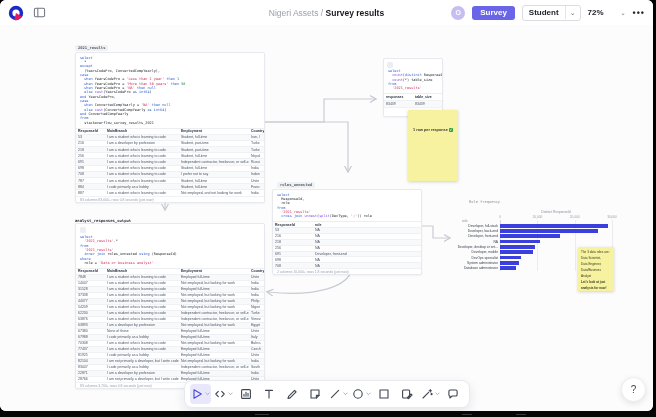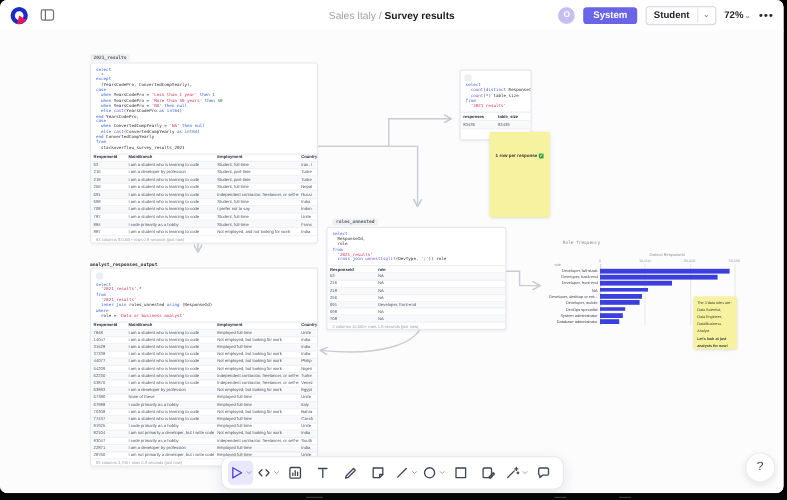--- a/index.html
+++ b/index.html
@@ -108,7 +108,7 @@
       </span>
     </div>
     <div class="crumb">
-      <span class="dim">Sales Italy</span>
+      <span class="dim">Nigeri Assets</span>
       <span class="dim"> <span>/</span> </span>
       <span class="cur">Survey results</span>
     </div>

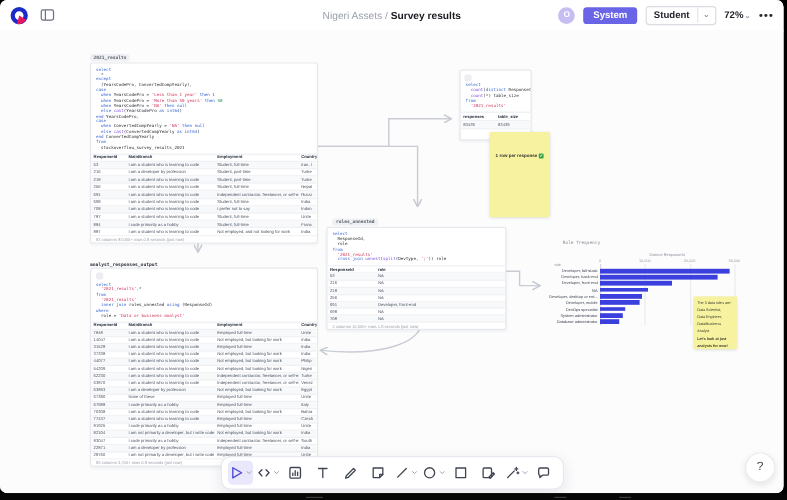--- a/index.html
+++ b/index.html
@@ -114,7 +114,7 @@
     </div>
     <div class="tb-right">
       <div class="avatar">O</div>
-      <div class="btn-share">System</div>
+      <div class="btn-share">Survey</div>
       <div class="btn-report">
         <span class="lbl">Student</span>
         <span class="chev">⌄</span>

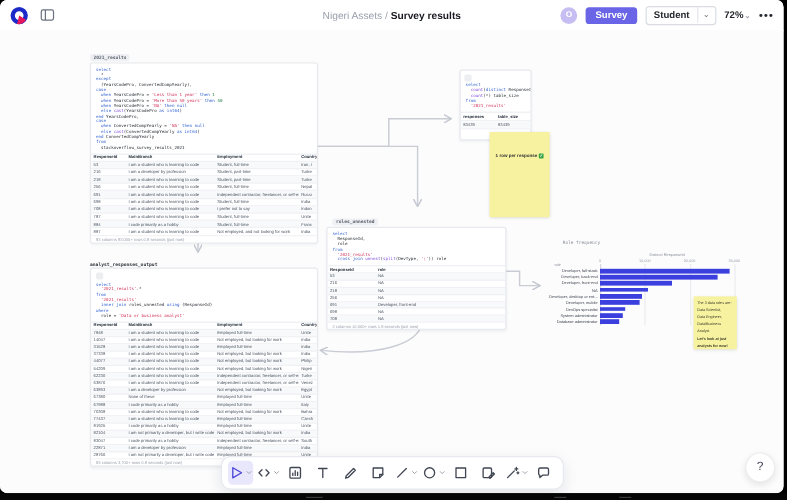--- a/index.html
+++ b/index.html
@@ -24,7 +24,7 @@
     background:#fff;font-size:8px;color:#23262d;line-height:1;cursor:pointer;}
   .btn-report .lbl{padding:3px 6px;font-weight:600;}
   .btn-report .chev{padding:3px 4px;border-left:1px solid #e3e5e9;color:#6b7280;font-size:7px;}
-  .zoomctl{font-size:8px;color:#23262d;font-weight:600;display:flex;align-items:center;gap:1px;cursor:pointer;}
+  .zoomctl{font-size:8px;color:#23262d;font-weight:600;display:flex;align-items:center;gap:17px;cursor:pointer;}
   .zoomctl .chev{color:#9aa0ab;font-size:6px;}
   .more{font-size:9px;color:#23262d;letter-spacing:1px;font-weight:700;cursor:pointer;}
   

